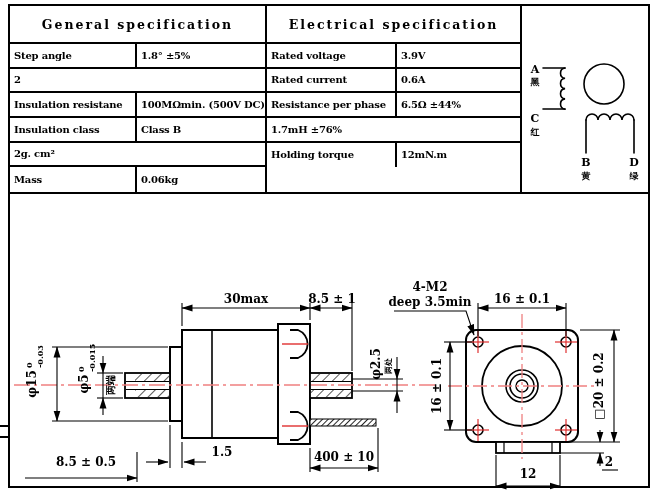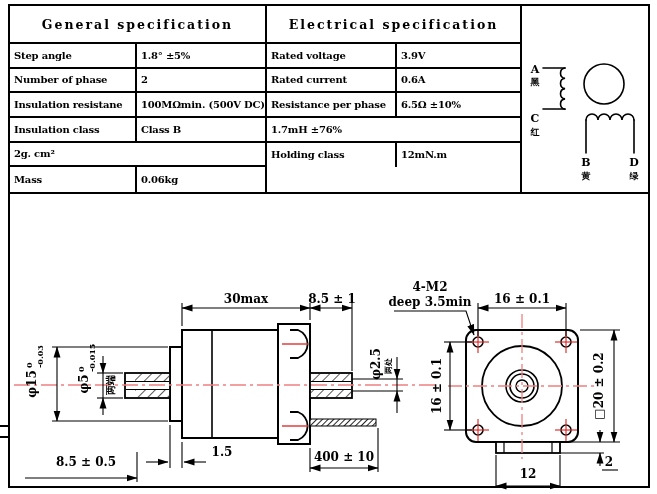--- a/index.html
+++ b/index.html
@@ -46,7 +46,6 @@
           <div class="spec-value">1.8° ±5%</div>
         </div>
         <div class="spec-row">
-          <div class="spec-label">Number of phase</div>
           <div class="spec-value">2</div>
         </div>
         <div class="spec-row">

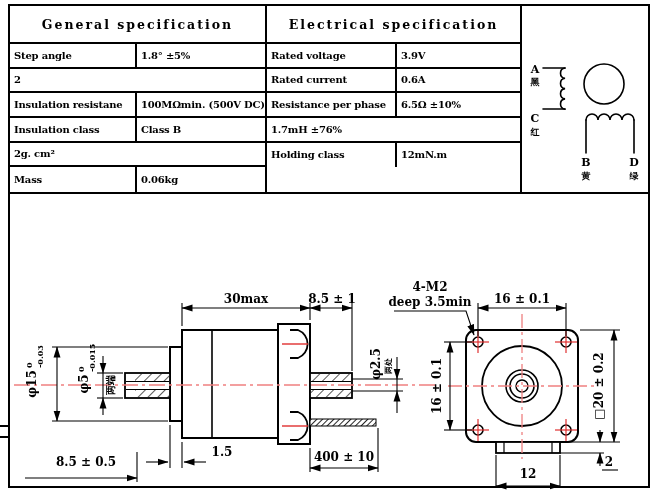--- a/index.html
+++ b/index.html
@@ -79,7 +79,7 @@
         </div>
         <div class="spec-row">
           <div class="spec-label">Resistance per phase</div>
-          <div class="spec-value">6.5Ω ±10%</div>
+          <div class="spec-value">6.5Ω ±44%</div>
         </div>
         <div class="spec-row">
           <div class="spec-value">1.7mH ±76%</div>

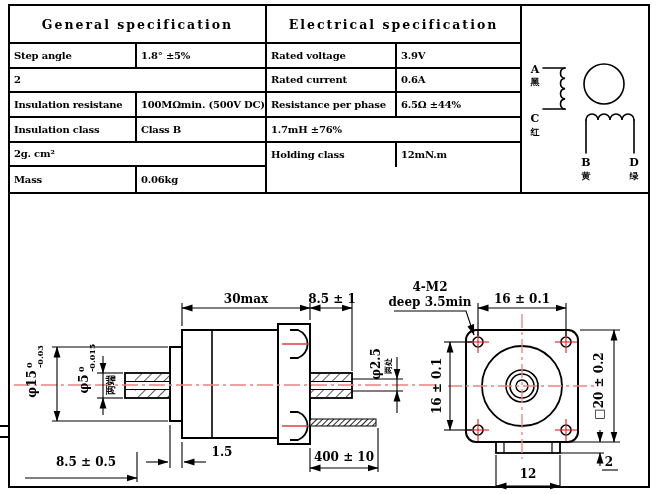--- a/index.html
+++ b/index.html
@@ -85,7 +85,7 @@
           <div class="spec-value">1.7mH ±76%</div>
         </div>
         <div class="spec-row">
-          <div class="spec-label">Holding class</div>
+          <div class="spec-label">Holding torque</div>
           <div class="spec-value">12mN.m</div>
         </div>
       </div>

